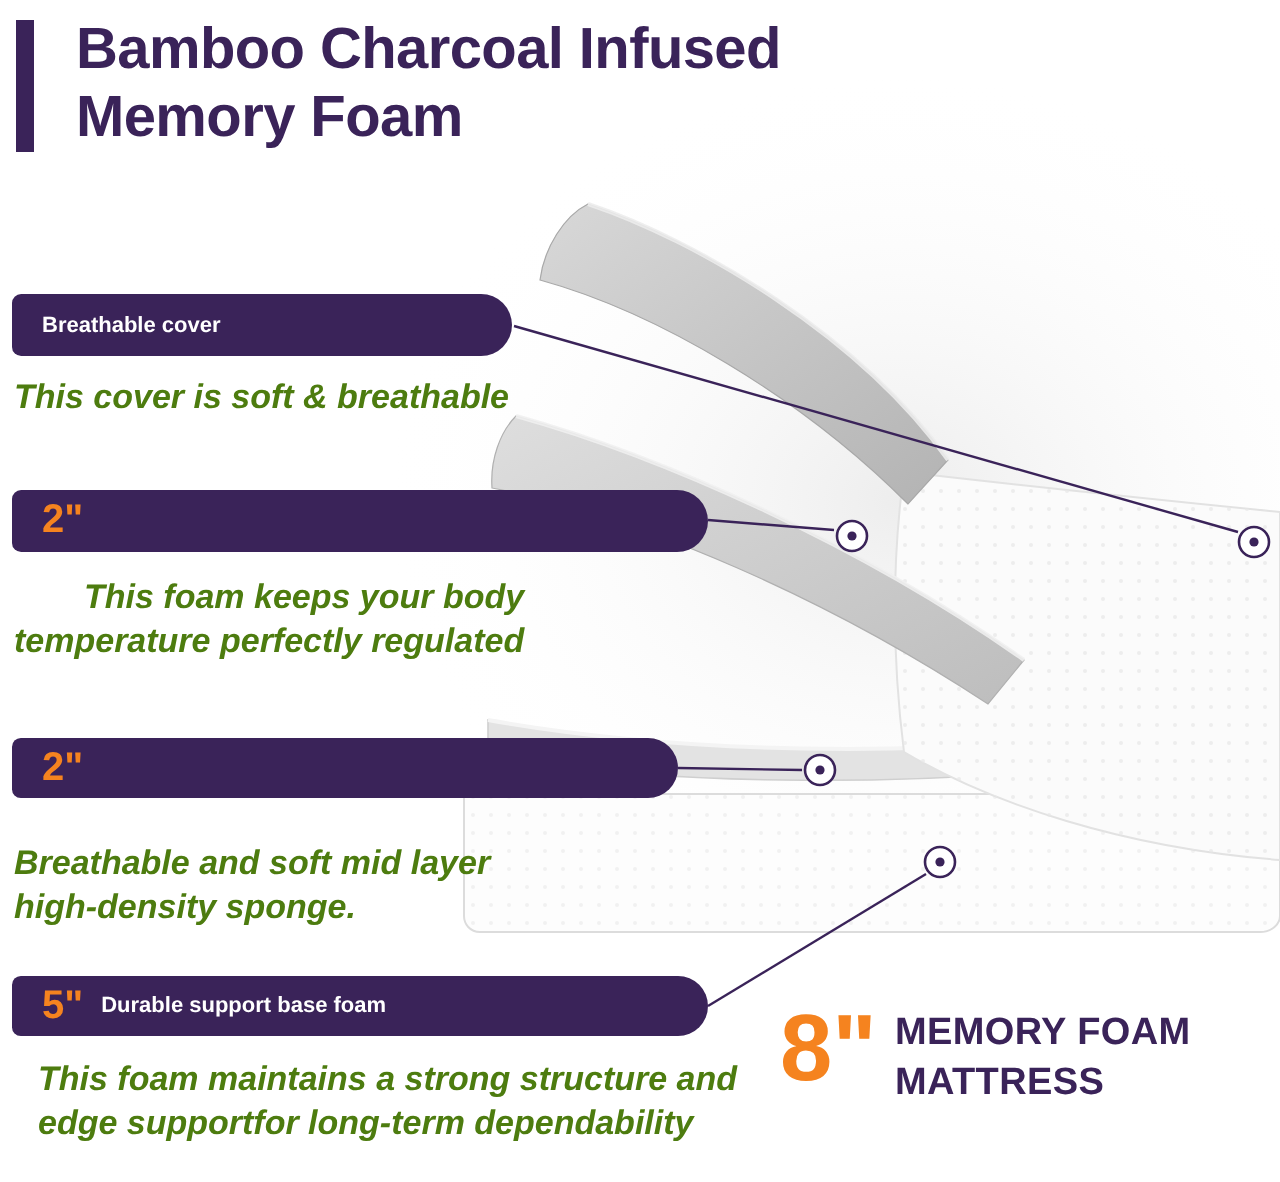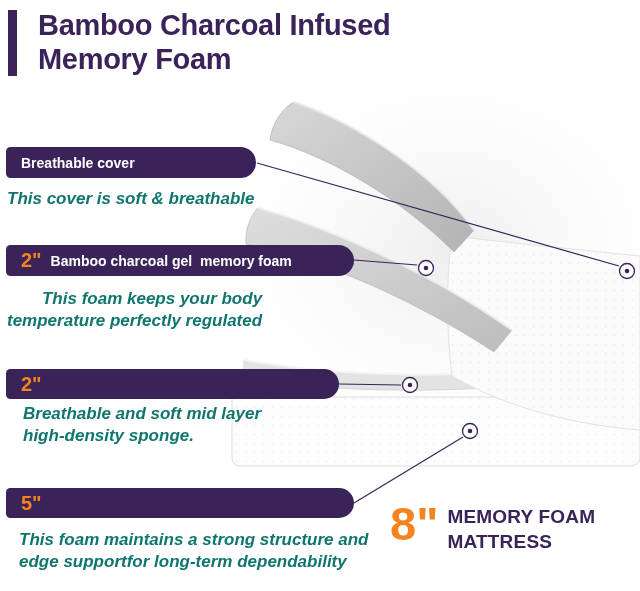--- a/index.html
+++ b/index.html
@@ -24,7 +24,7 @@
     display:flex; align-items:center; padding:0 14px 0 15px;
   }
   .pill .size { color:var(--orange); font-size:20px; font-weight:bold; margin-right:9px; white-space:pre; }
-  .pill .label { font-size:14px; font-weight:bold; white-space:pre; }
+  .pill .label { font-size:11px; font-weight:bold; white-space:pre; }
 
   .pill1 { left:6px;  top:147px; width:250px; height:31px; }
   .pill2 { left:6px;  top:245px; width:348px; height:31px; }

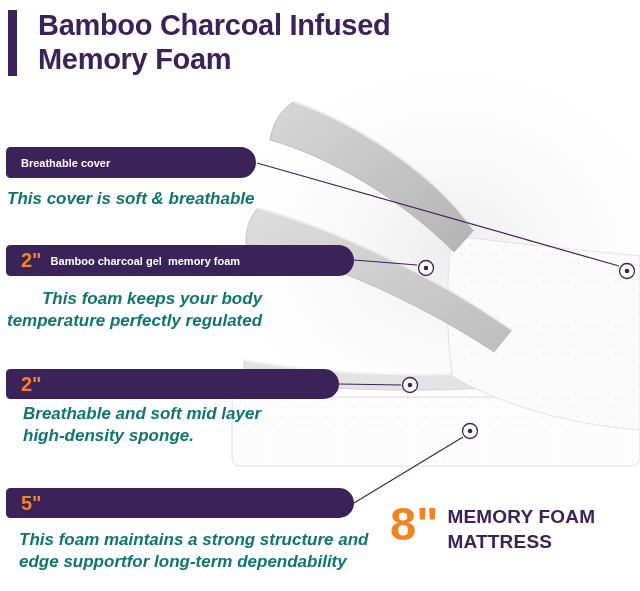--- a/index.html
+++ b/index.html
@@ -33,7 +33,7 @@
 
   .desc {
     position:absolute; left:7px; z-index:2;
-    color:#0f766e; font-weight:bold; font-style:italic;
+    color:#4d7c0f; font-weight:bold; font-style:italic;
     font-size:17px; line-height:1.28; white-space:pre-line;
   }
   .desc1 { top:188px; }

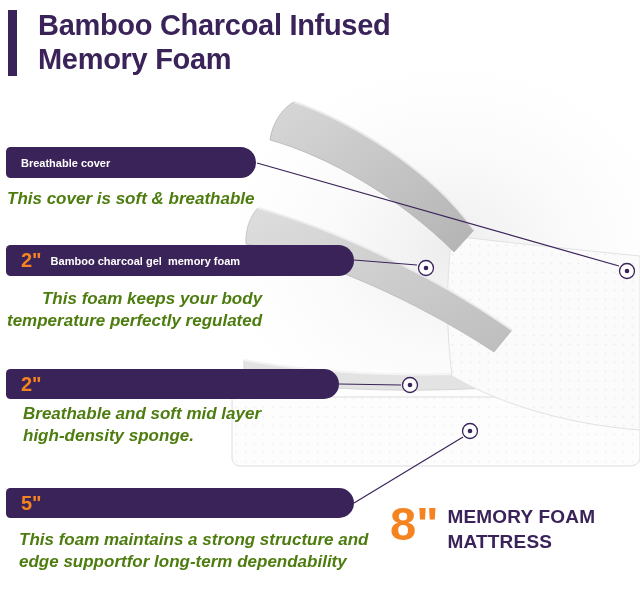--- a/index.html
+++ b/index.html
@@ -140,7 +140,6 @@
 
   <div class="pill pill2">
     <span class="size">2"</span>
-    <span class="label">Bamboo charcoal gel  memory foam</span>
   </div>
   <div class="desc desc2">This foam keeps your body
 temperature perfectly regulated</div>

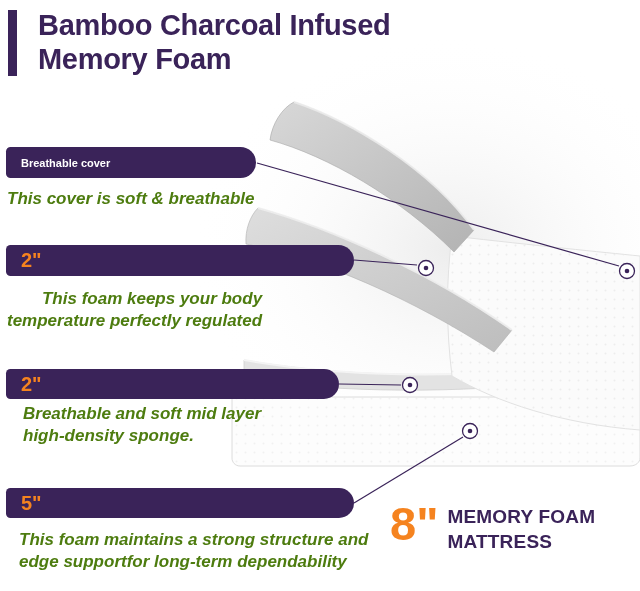--- a/index.html
+++ b/index.html
@@ -38,7 +38,7 @@
   }
   .desc1 { top:188px; }
   .desc2 { top:288px;text-align:right; }
-  .desc3 { top:403px;margin-left:16px; }
+  .desc3 { top:421px; }
   .desc4 { top:529px;margin-left:12px; }
 
   .badge { position:absolute; left:390px; top:500px; z-index:2; display:flex; gap:9px; align-items:flex-start; }

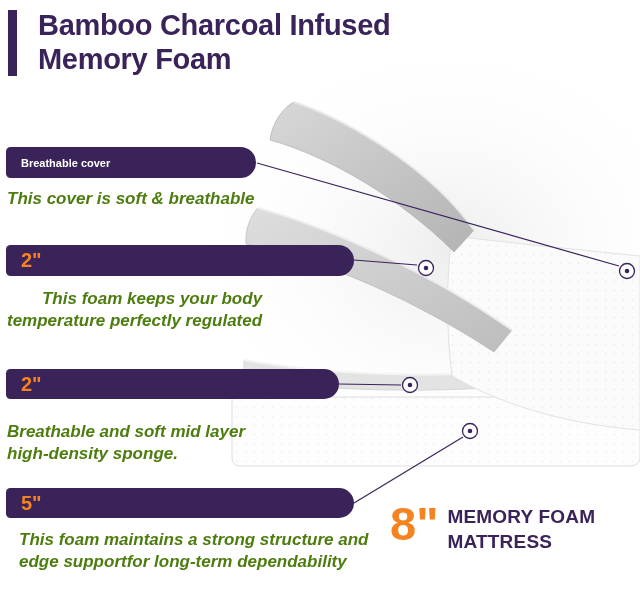--- a/index.html
+++ b/index.html
@@ -152,6 +152,7 @@
 
   <div class="pill pill4">
     <span class="size">5"</span>
+    <span class="label">Durable support base foam</span>
   </div>
   <div class="desc desc4">This foam maintains a strong structure and
 edge supportfor long-term dependability</div>

